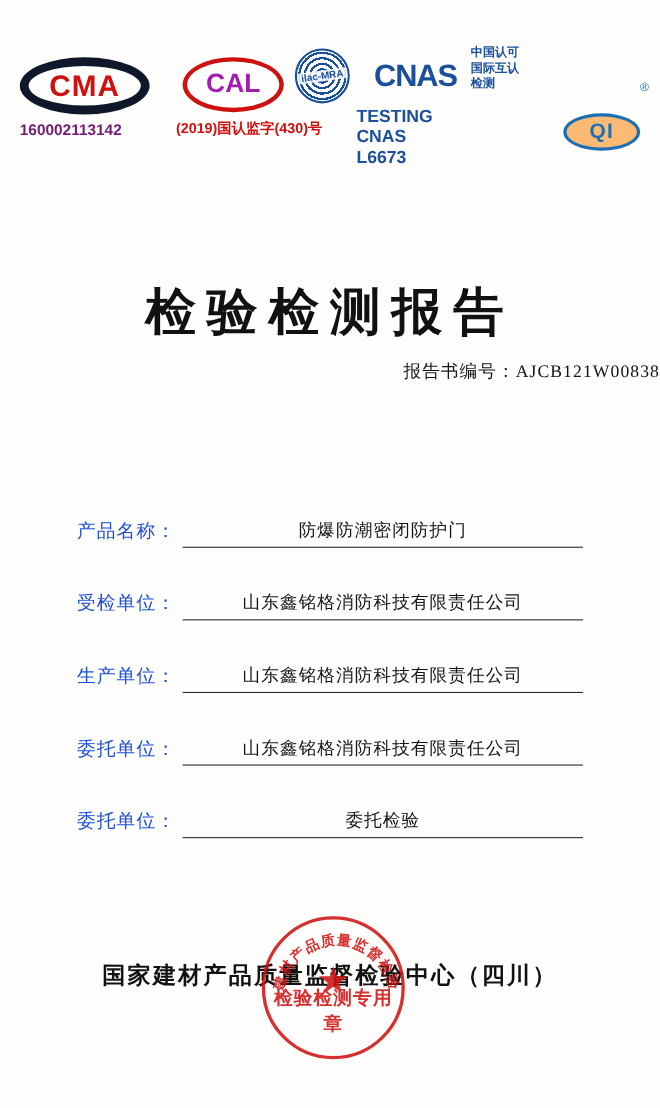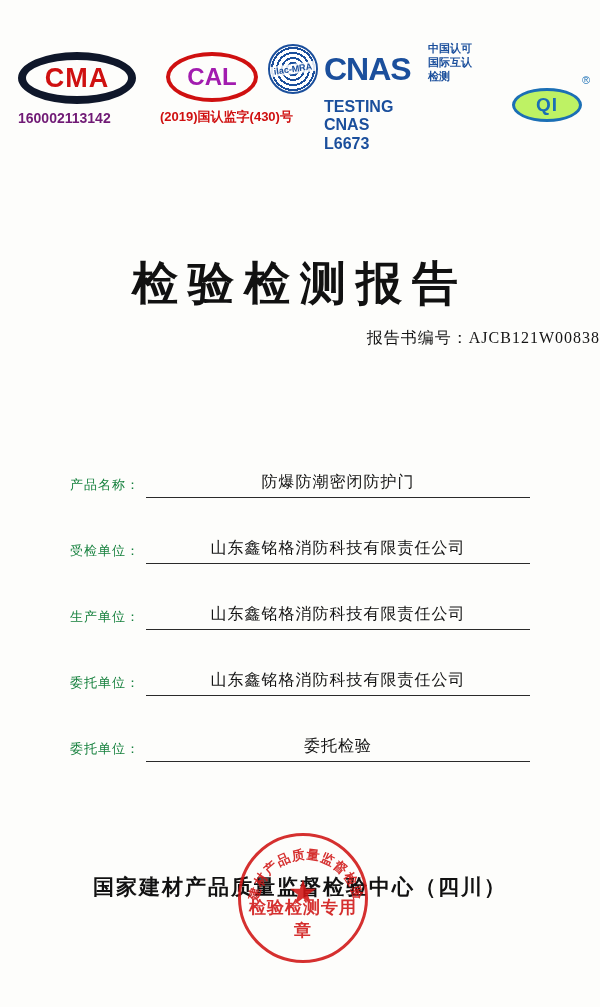--- a/index.html
+++ b/index.html
@@ -150,10 +150,10 @@
     background: rgba(255,255,255,0.85);
   }
   .cnas-word {
-    margin-left: 6px;
-    font-family: "Liberation Sans", "DejaVu Sans", sans-serif;
-    font-weight: 700;
-    font-size: 32px;
+    margin-left: 22px;
+    font-family: "Liberation Sans", "DejaVu Sans", sans-serif;
+    font-weight: 700;
+    font-size: 28px;
     color: #1b4f9c;
     letter-spacing: -1px;
     line-height: 1;

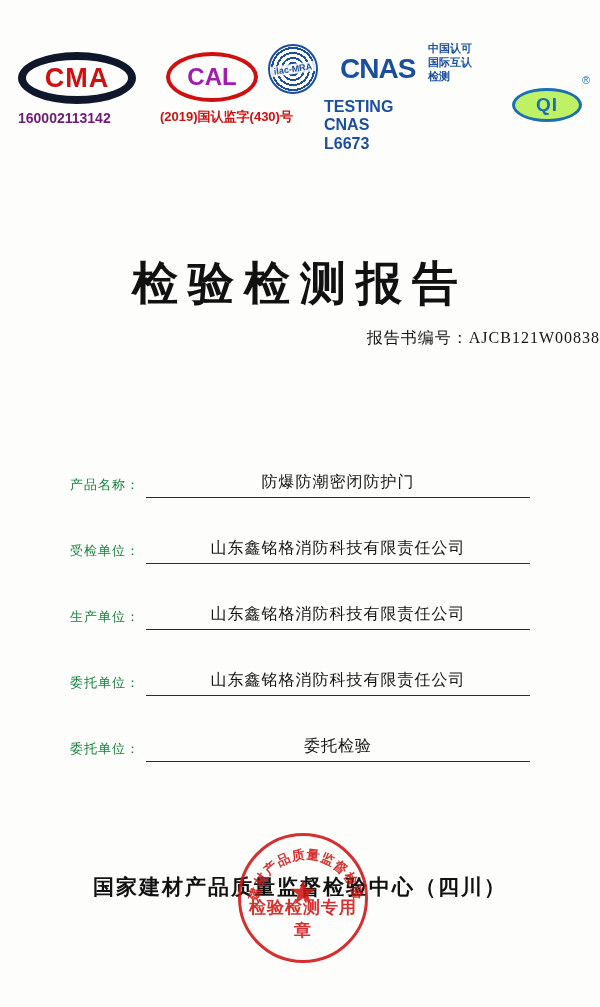--- a/index.html
+++ b/index.html
@@ -197,7 +197,8 @@
     display: flex;
     align-items: center;
     justify-content: center;
-    background: #bef264;
+    background: #fdba74;
+    margin-top: 15px;
   }
   .qi-text {
     font-family: "Liberation Sans", "DejaVu Sans", sans-serif;

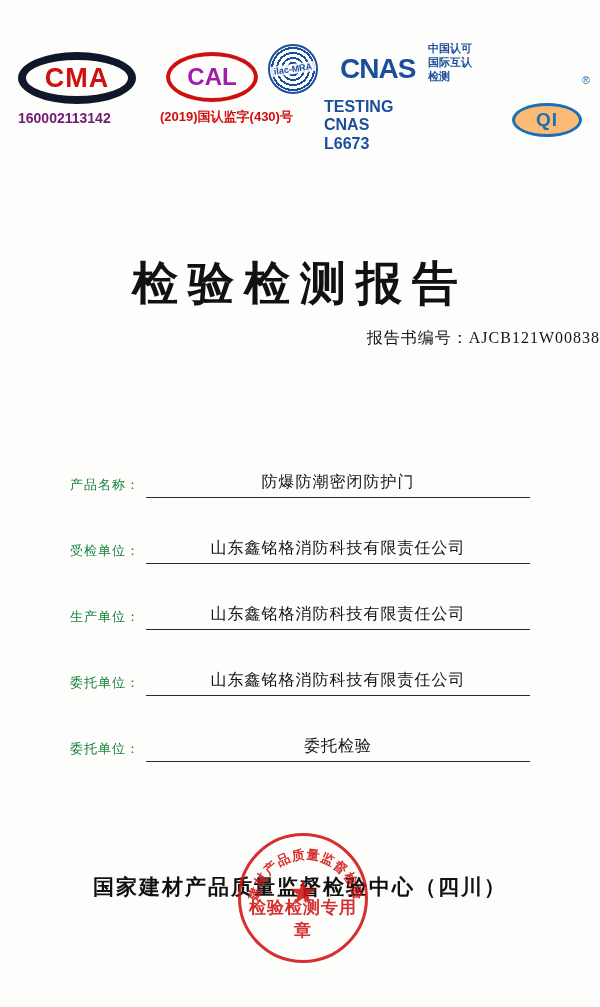--- a/index.html
+++ b/index.html
@@ -257,10 +257,10 @@
     height: 66px;
   }
   .field-label {
-    font-size: 13px;
+    font-size: 17px;
     letter-spacing: 1px;
     white-space: nowrap;
-    color: #15803d;
+    color: #1d4ed8;
     padding-bottom: 4px;
     margin-top: 48px;
   }

